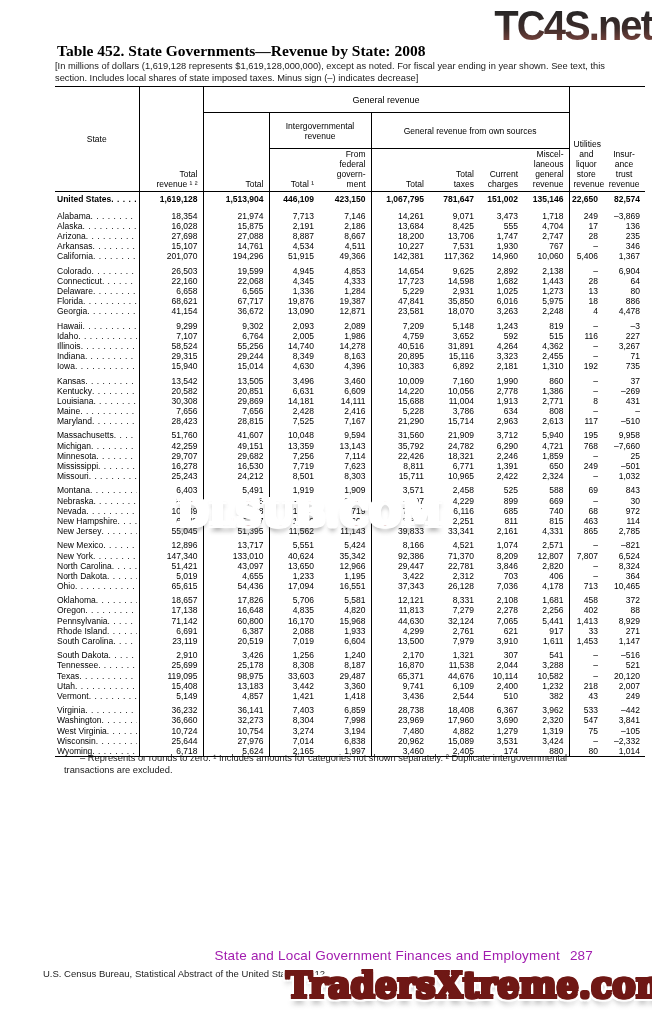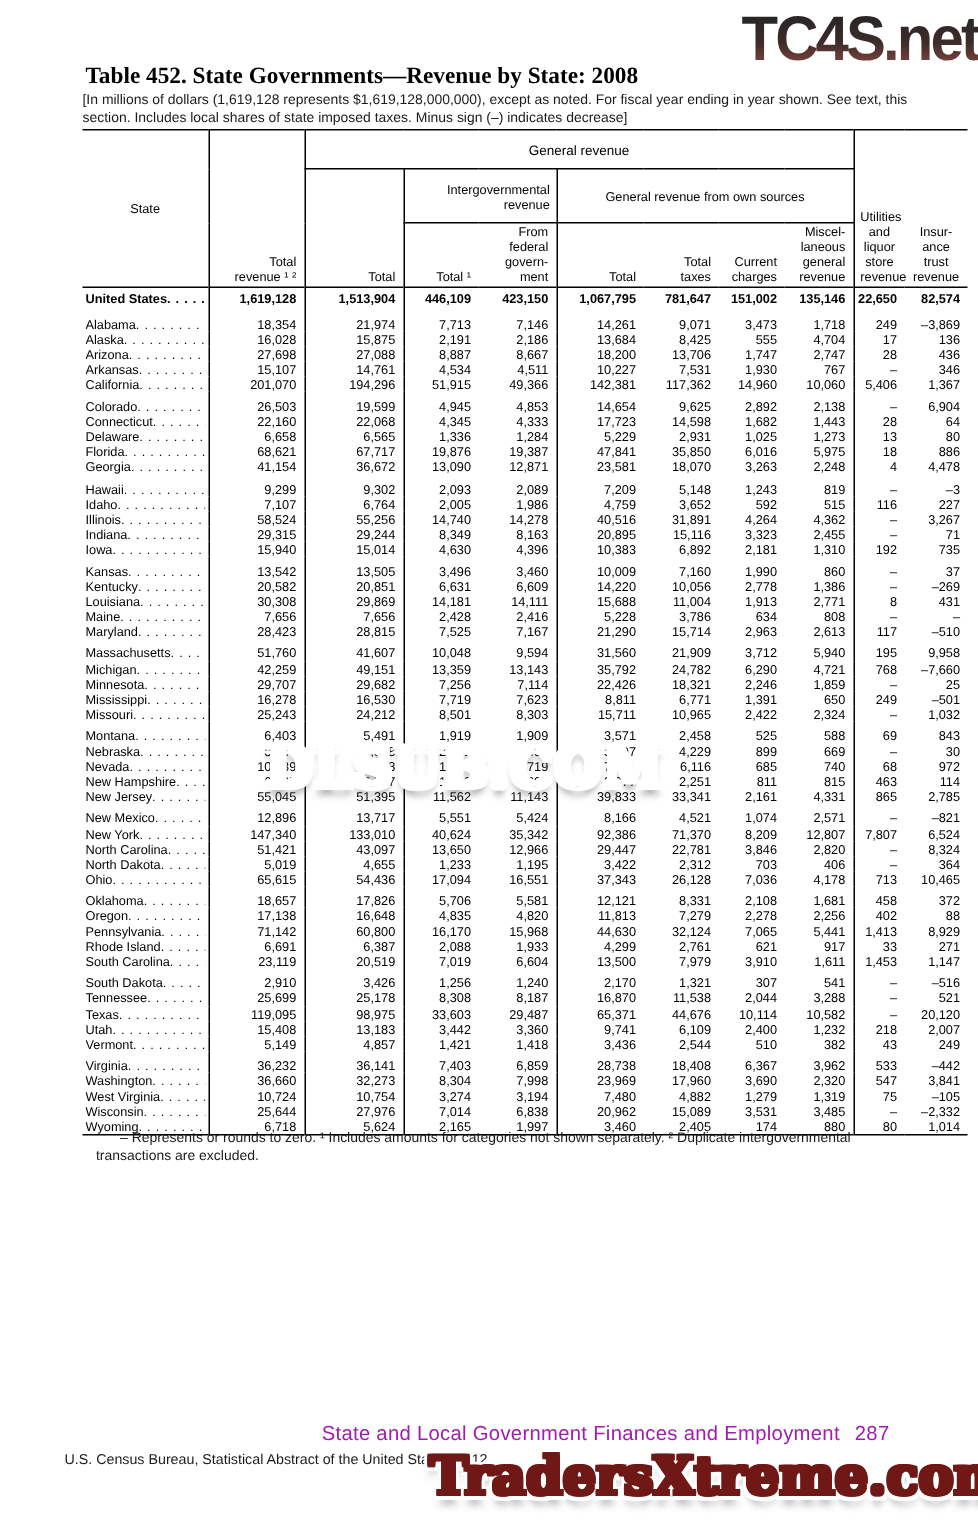--- a/index.html
+++ b/index.html
@@ -26,7 +26,7 @@
   th.totrev{text-align:right;vertical-align:bottom;padding:0 5px 2px 0;border-right:1px solid #000;}
   th.genrev{text-align:center;vertical-align:middle;border-right:1px solid #000;border-bottom:1px solid #000;height:17px;font-size:9px;}
   th.tallcap{text-align:center;vertical-align:bottom;padding-bottom:2px;line-height:10px;}
-  th.igbox{text-align:right;vertical-align:middle;border-right:1px solid #000;border-bottom:1px solid #000;height:27px;line-height:10px;}
+  th.igbox{text-align:center;vertical-align:middle;border-right:1px solid #000;border-bottom:1px solid #000;height:27px;line-height:10px;}
   th.ownbox{text-align:center;vertical-align:middle;border-right:1px solid #000;border-bottom:1px solid #000;}
   th.colcap{text-align:right;vertical-align:bottom;padding:0 5px 2px 0;line-height:10px;height:38px;}
   th.subtot{text-align:right;vertical-align:bottom;padding:0 5px 2px 0;border-right:1px solid #000;}

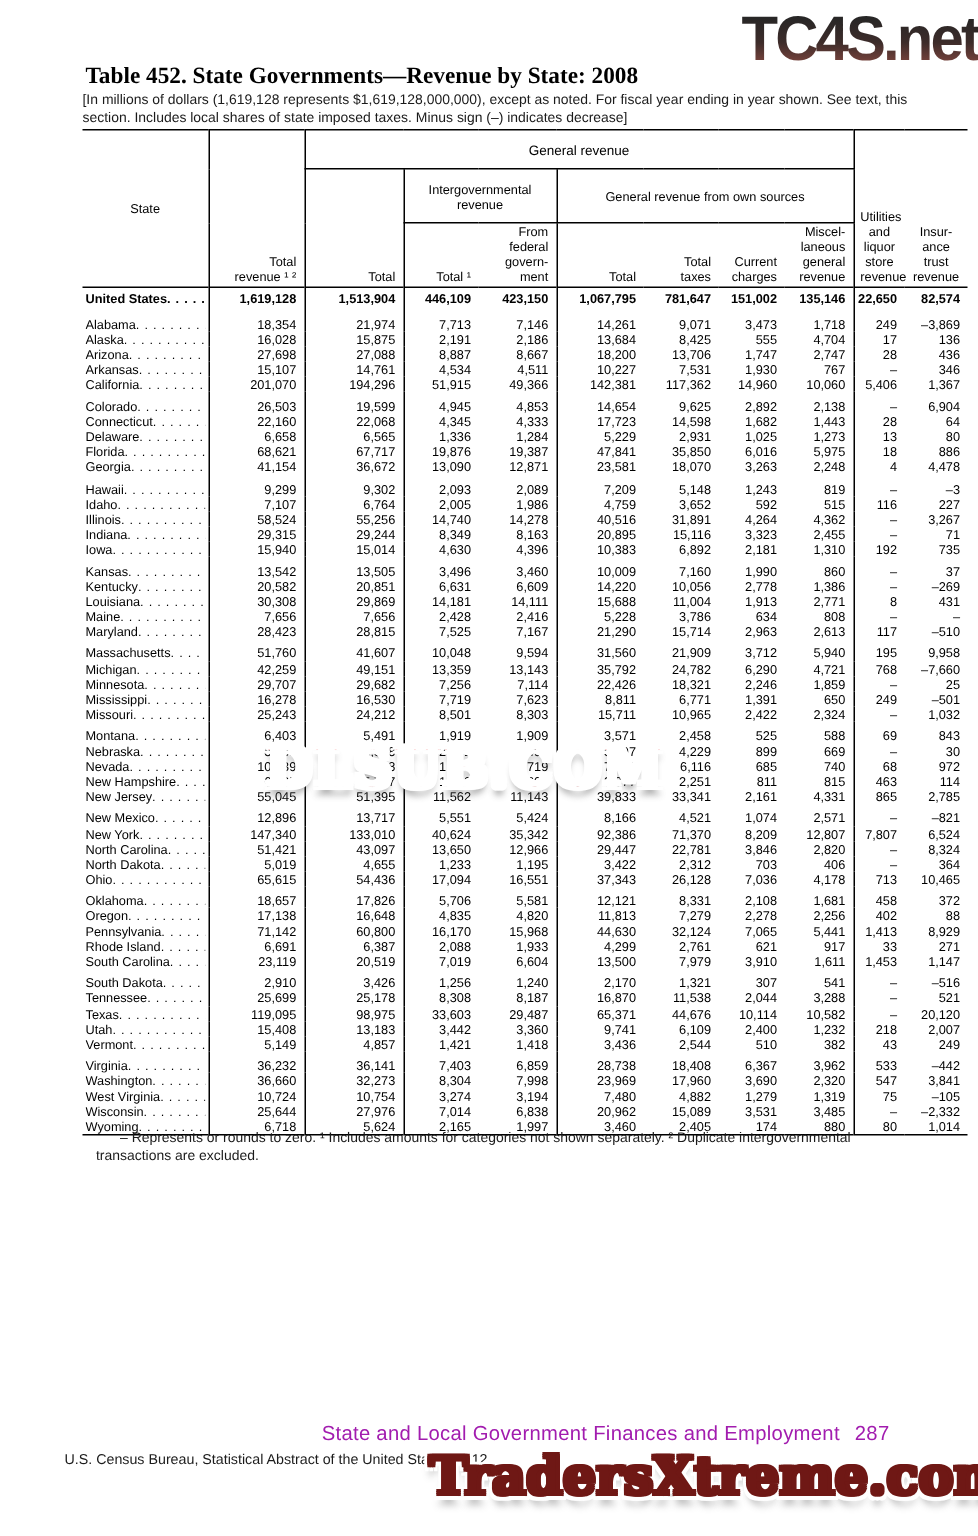--- a/index.html
+++ b/index.html
@@ -206,7 +206,7 @@
           <td class="c7">1,747</td>
           <td class="c8">2,747</td>
           <td class="c9">28</td>
-          <td class="c10">436</td>
+          <td class="c10">235</td>
         </tr>
         <tr>
           <td class="c0">

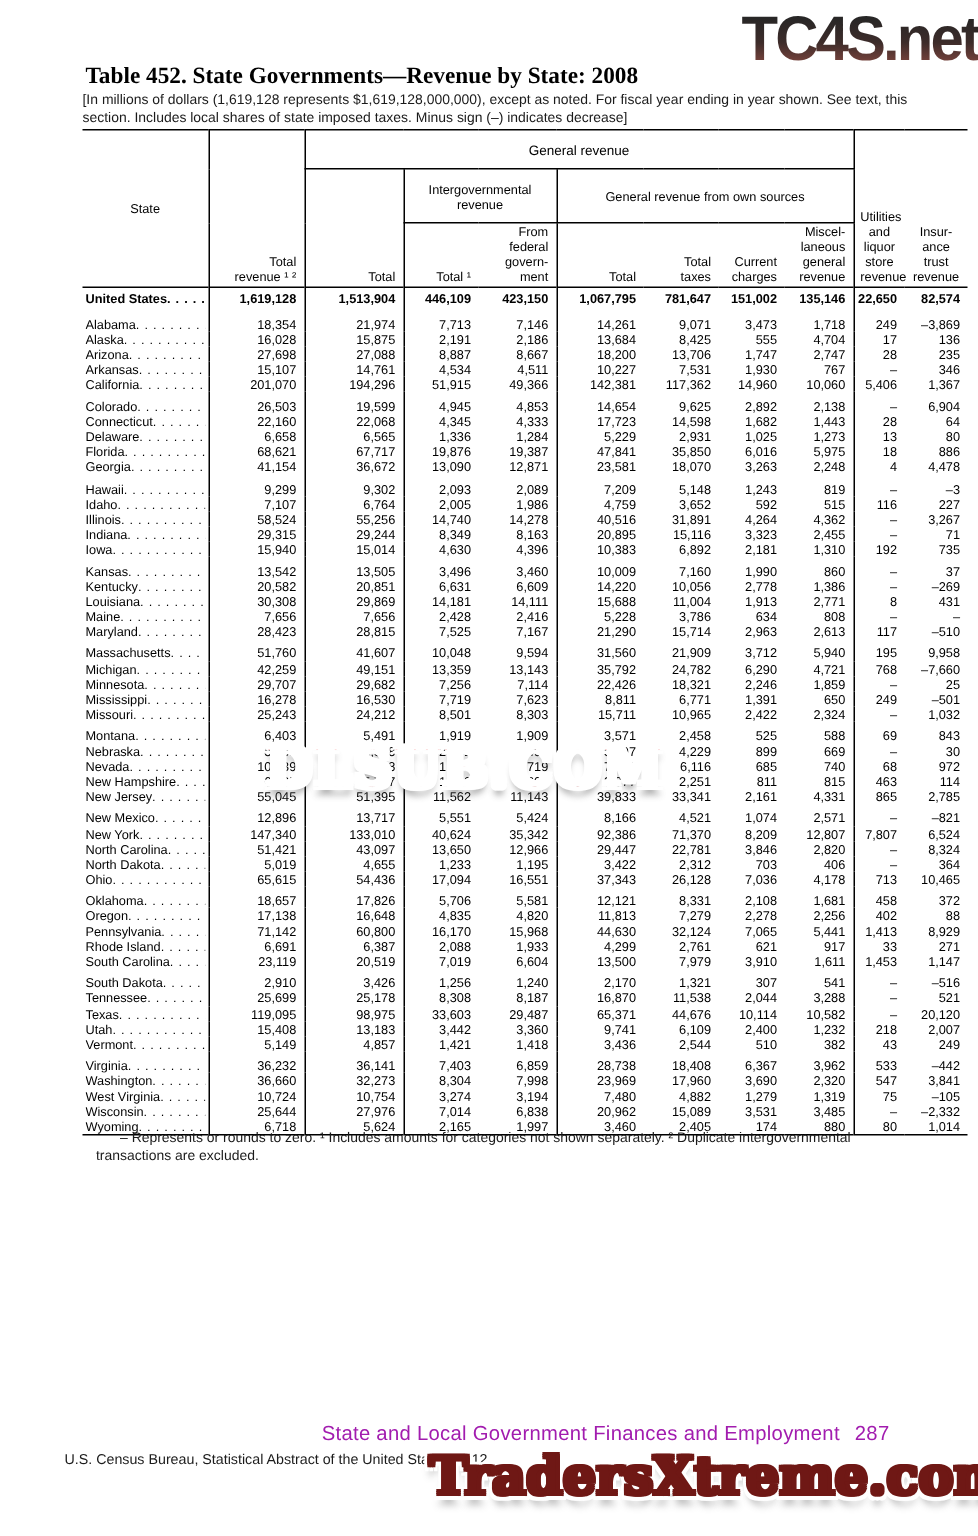--- a/index.html
+++ b/index.html
@@ -1050,7 +1050,7 @@
           <td class="c5">20,962</td>
           <td class="c6">15,089</td>
           <td class="c7">3,531</td>
-          <td class="c8">3,485</td>
+          <td class="c8">3,424</td>
           <td class="c9">–</td>
           <td class="c10">–2,332</td>
         </tr>

